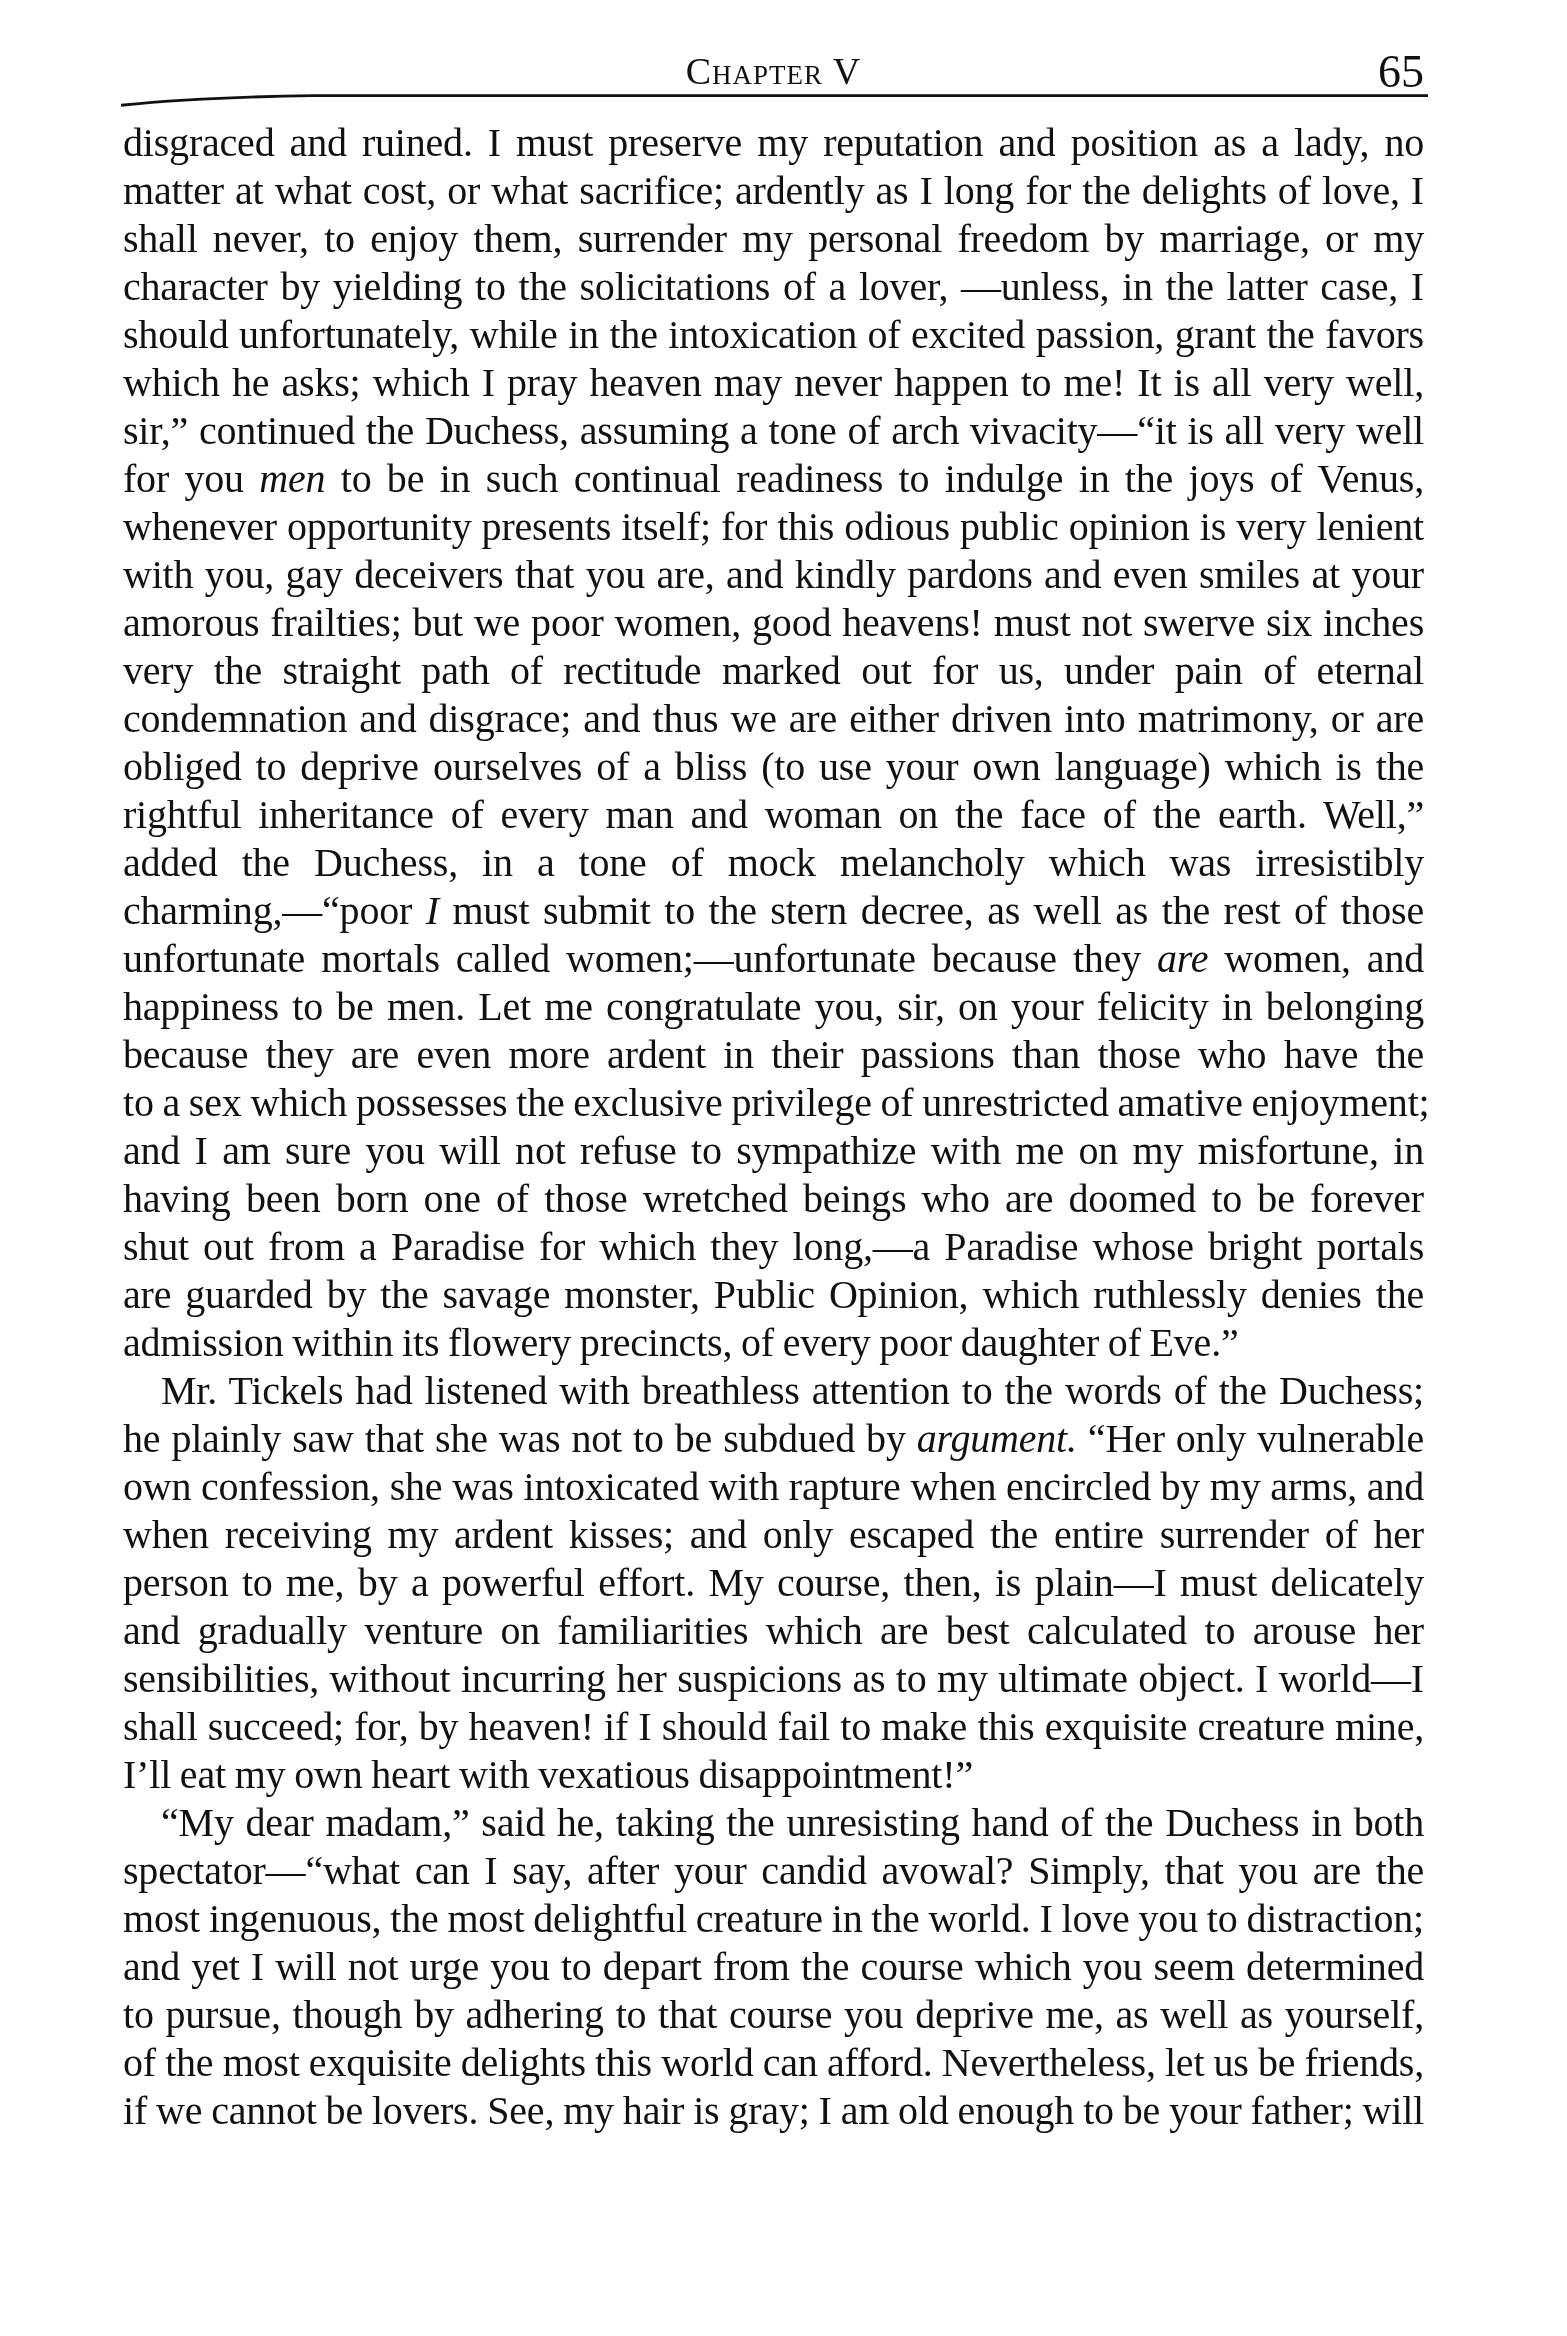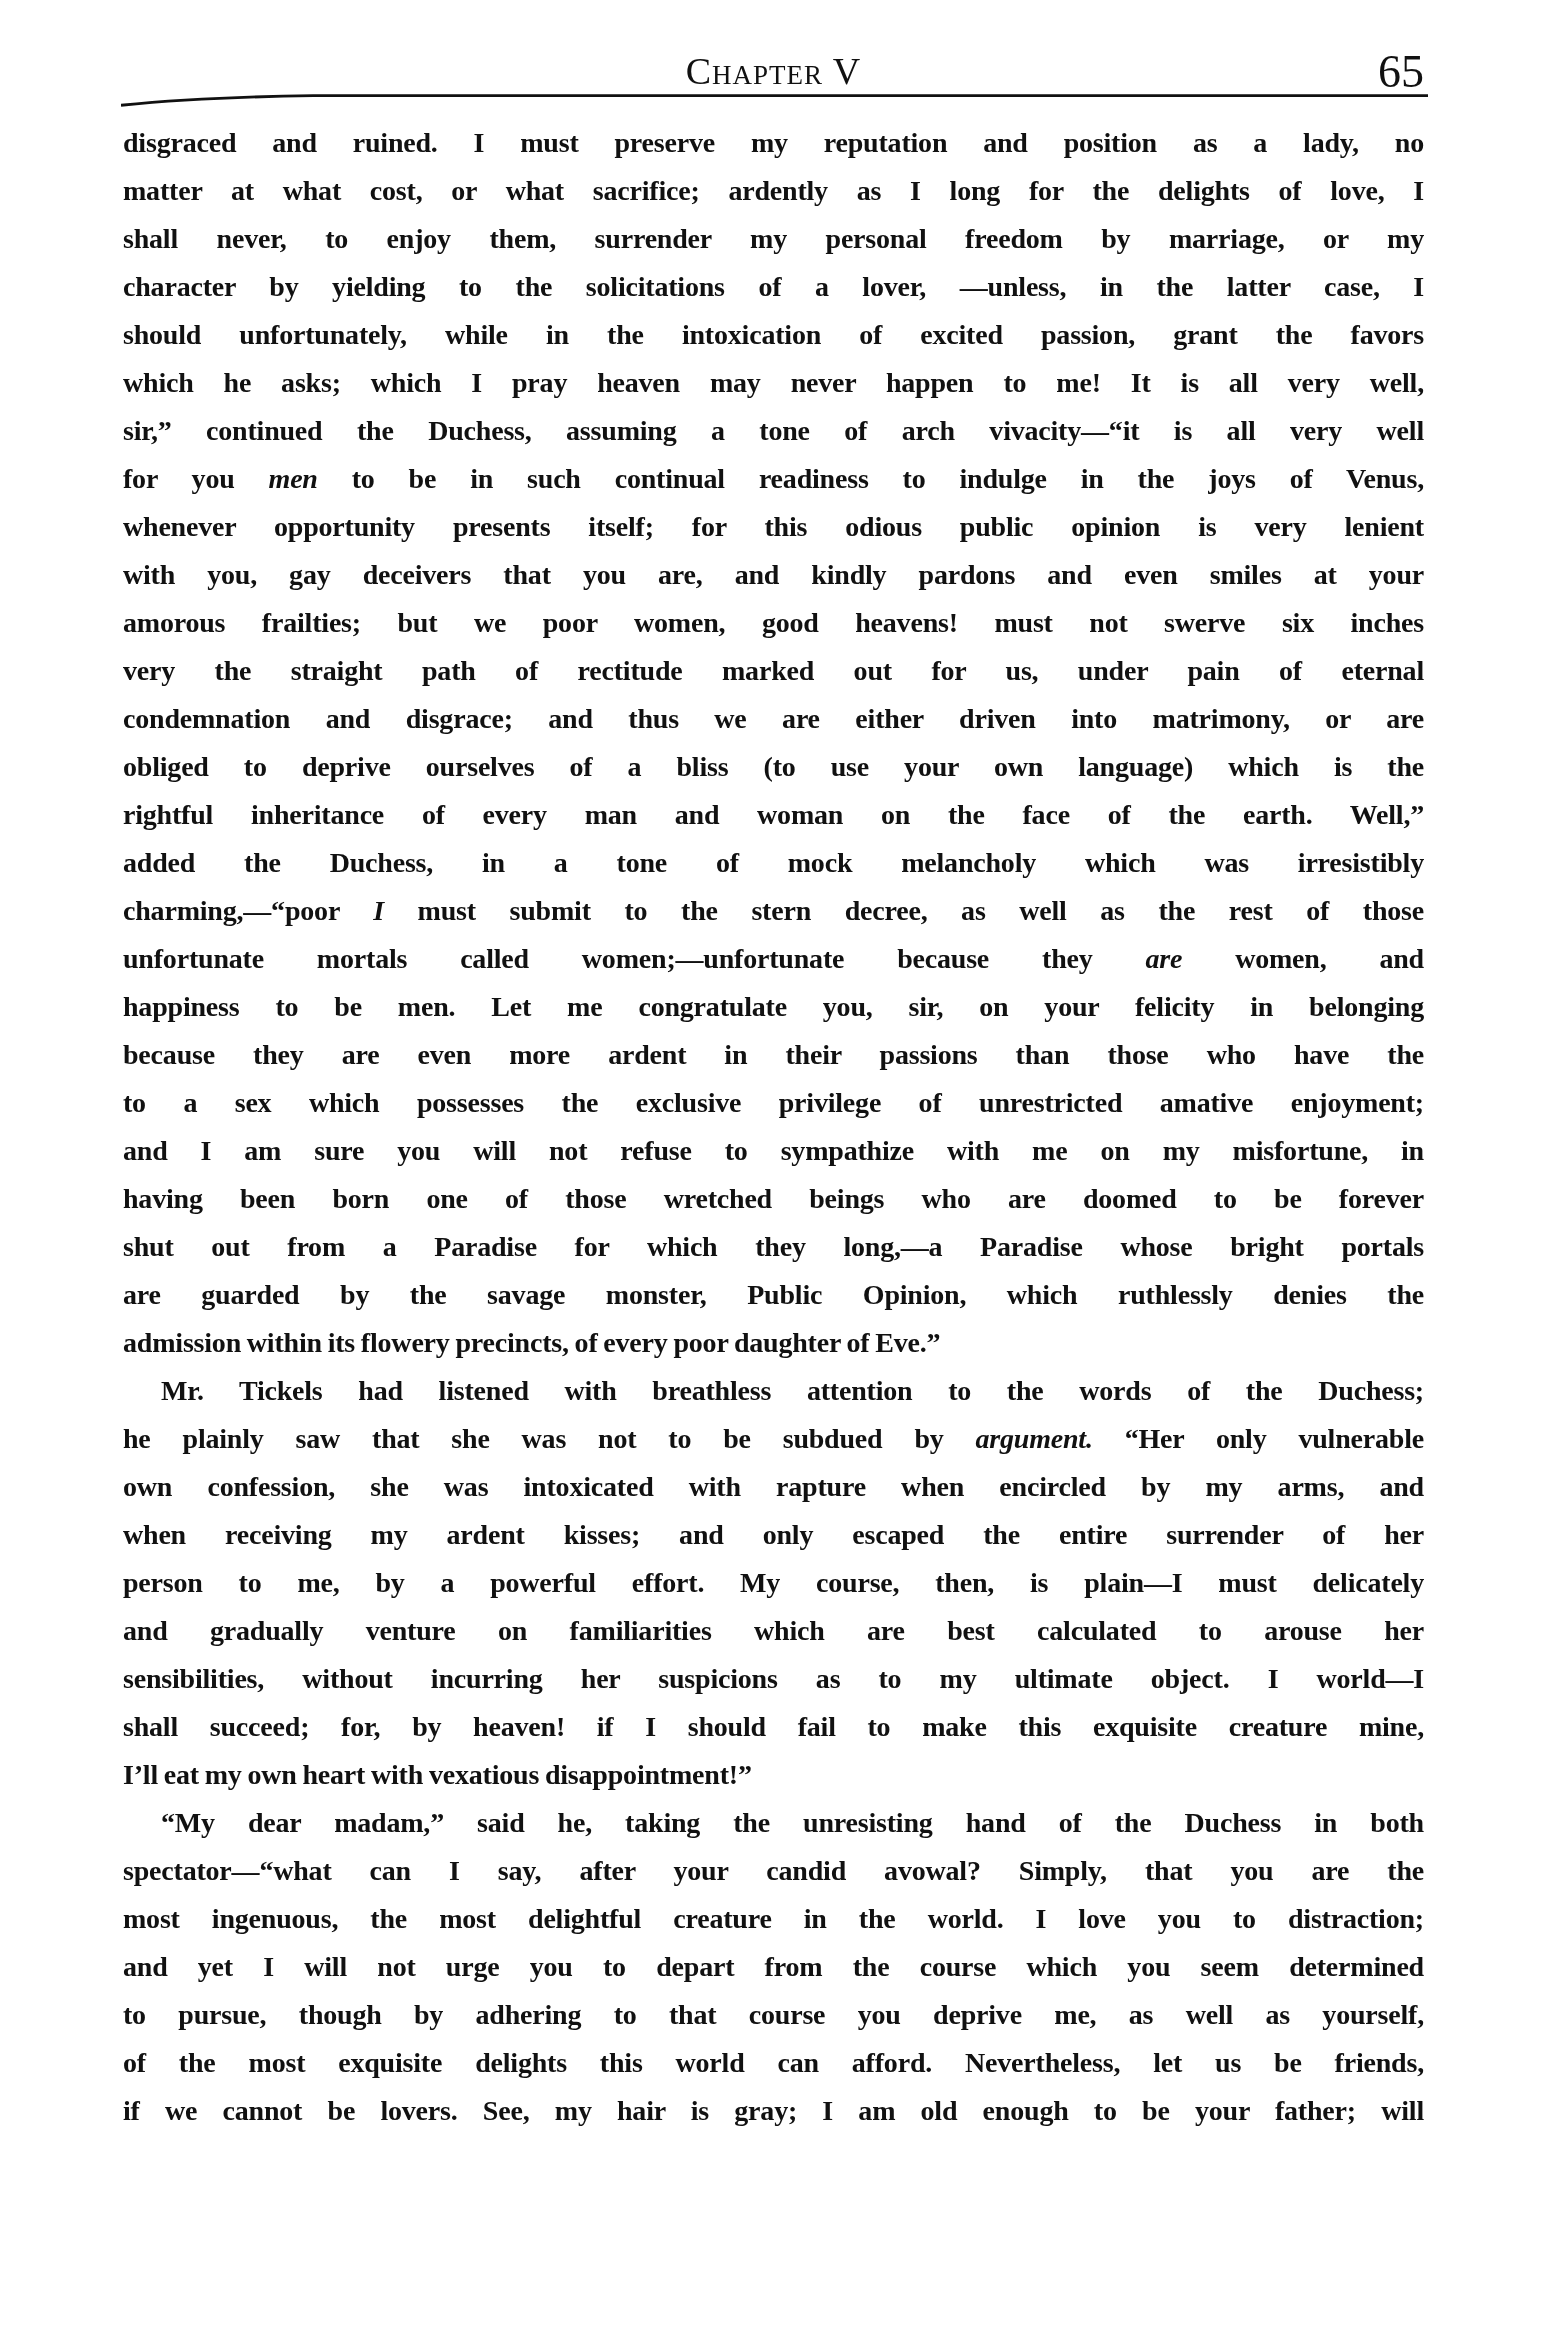--- a/index.html
+++ b/index.html
@@ -53,12 +53,11 @@
       left: 123px;
       top: 119px;
       width: 1301px;
-      font-size: 28px;
+      font-size: 40px;
       line-height: 48px;
       text-align: justify;
       letter-spacing: -0.2px;
       word-spacing: -1px;
-      font-weight: bold;
     }
     .page-body p {
       margin: 0;

